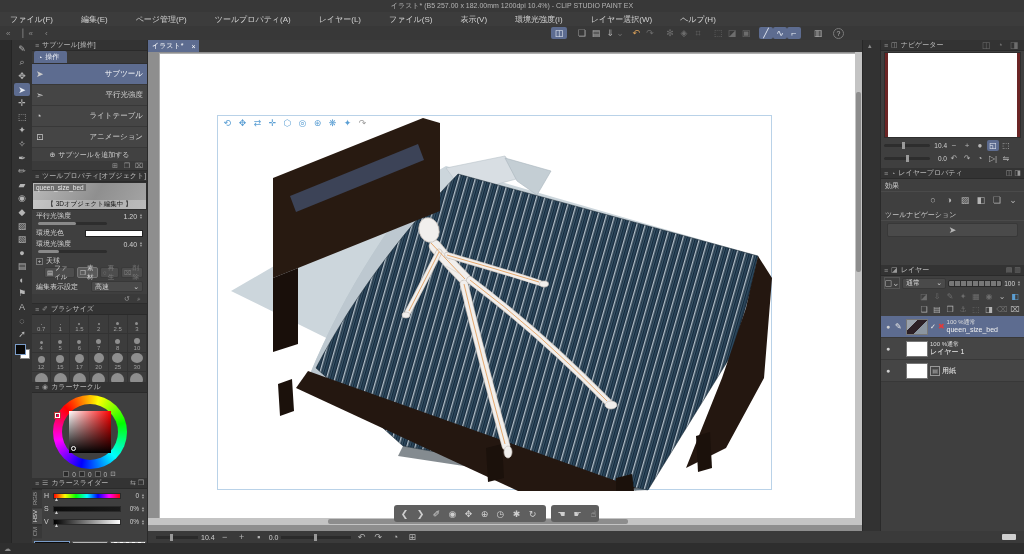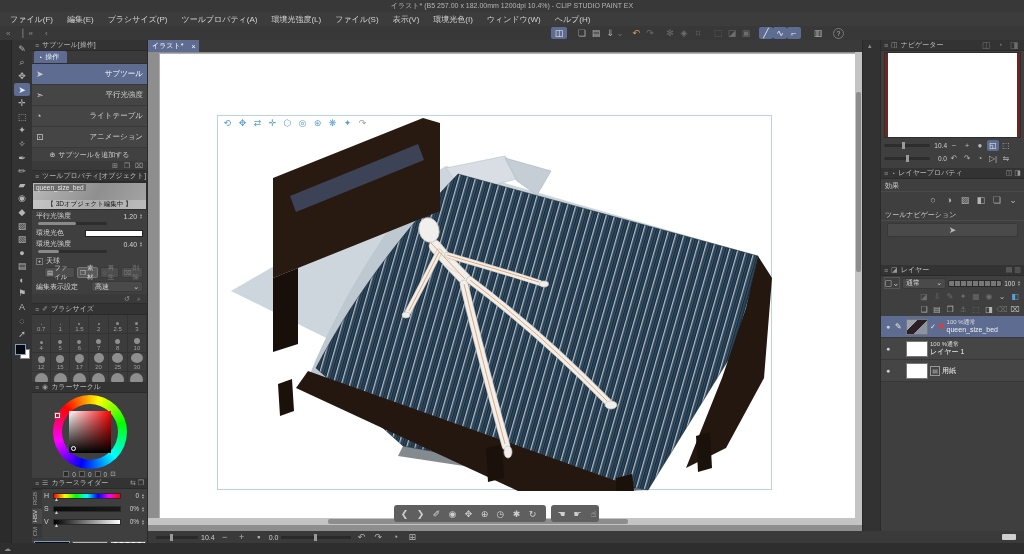--- a/index.html
+++ b/index.html
@@ -13,7 +13,7 @@
   .ic.blue{color:#5b9fd4;}
   
   #titlebar{left:0;top:0;width:1024px;height:12px;background:#383838;color:#b4b4b4;font-size:7px;display:flex;align-items:center;justify-content:center;}
-  #menubar{left:0;top:12px;width:1024px;height:14px;background:#3c3c3c;display:flex;align-items:center;gap:14px;padding:0 10px;color:#d2d2d2;font-size:8px;}
+  #menubar{left:0;top:12px;width:1024px;height:14px;background:#3c3c3c;display:flex;align-items:center;gap:28px;padding:0 10px;color:#d2d2d2;font-size:8px;}
   #cmdbar{left:0;top:26px;width:1024px;height:14px;background:#383838;display:flex;align-items:center;}
   .colexp{color:#8a8a8a;font-size:8px;margin:0 6px;}
   

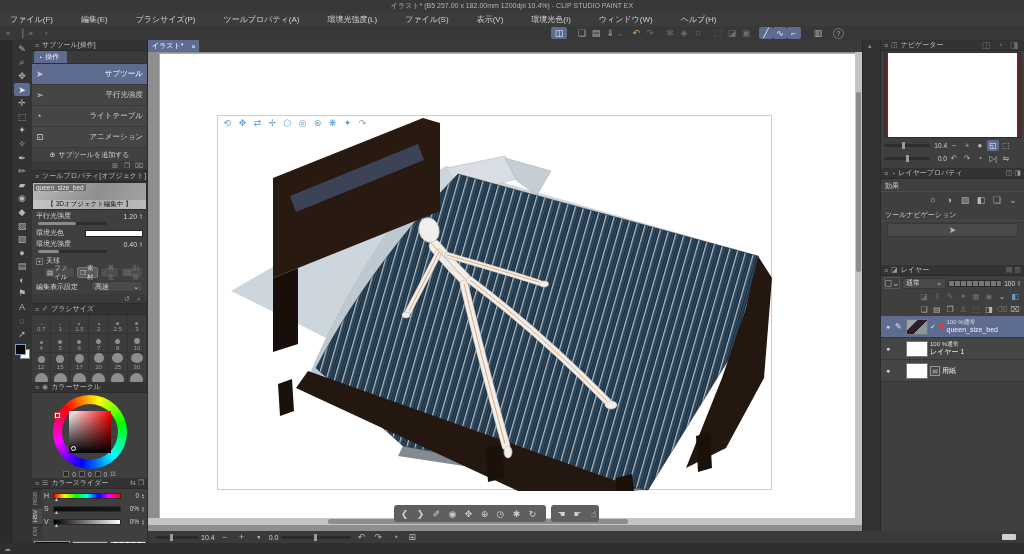--- a/index.html
+++ b/index.html
@@ -131,7 +131,7 @@
   <div class="abs" id="menubar">
     <span>ファイル(F)</span>
     <span>編集(E)</span>
-    <span>ブラシサイズ(P)</span>
+    <span>ページ管理(P)</span>
     <span>ツールプロパティ(A)</span>
     <span>環境光強度(L)</span>
     <span>ファイル(S)</span>

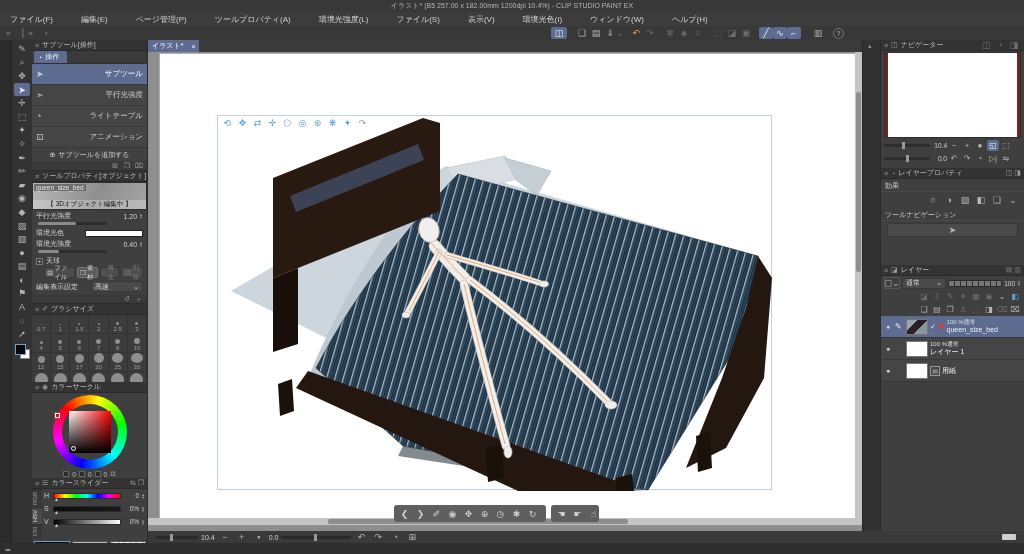--- a/index.html
+++ b/index.html
@@ -133,7 +133,7 @@
     <span>編集(E)</span>
     <span>ページ管理(P)</span>
     <span>ツールプロパティ(A)</span>
-    <span>環境光強度(L)</span>
+    <span>レイヤー(L)</span>
     <span>ファイル(S)</span>
     <span>表示(V)</span>
     <span>環境光色(I)</span>

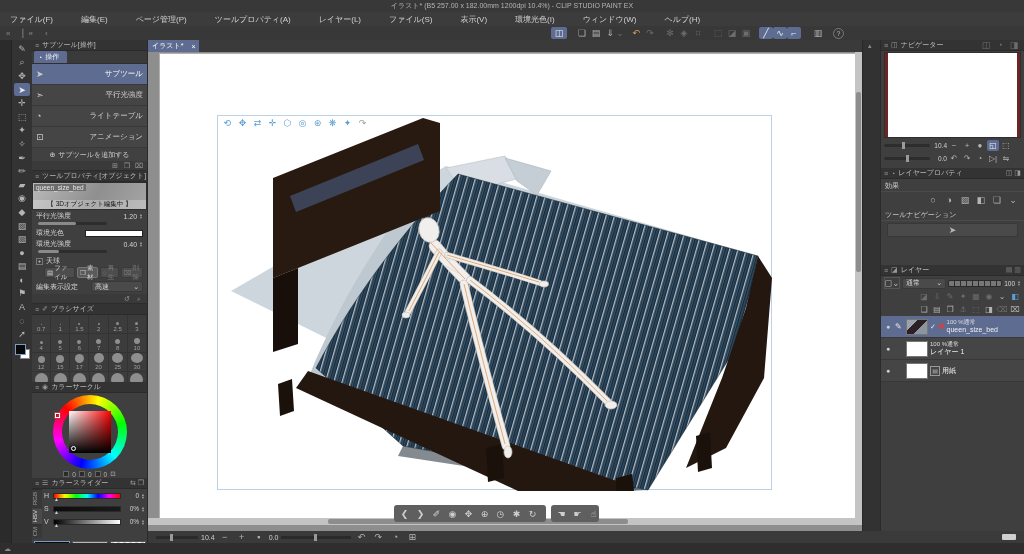--- a/index.html
+++ b/index.html
@@ -136,7 +136,7 @@
     <span>レイヤー(L)</span>
     <span>ファイル(S)</span>
     <span>表示(V)</span>
-    <span>環境光色(I)</span>
+    <span>環境光強度(I)</span>
     <span>ウィンドウ(W)</span>
     <span>ヘルプ(H)</span>
   </div>

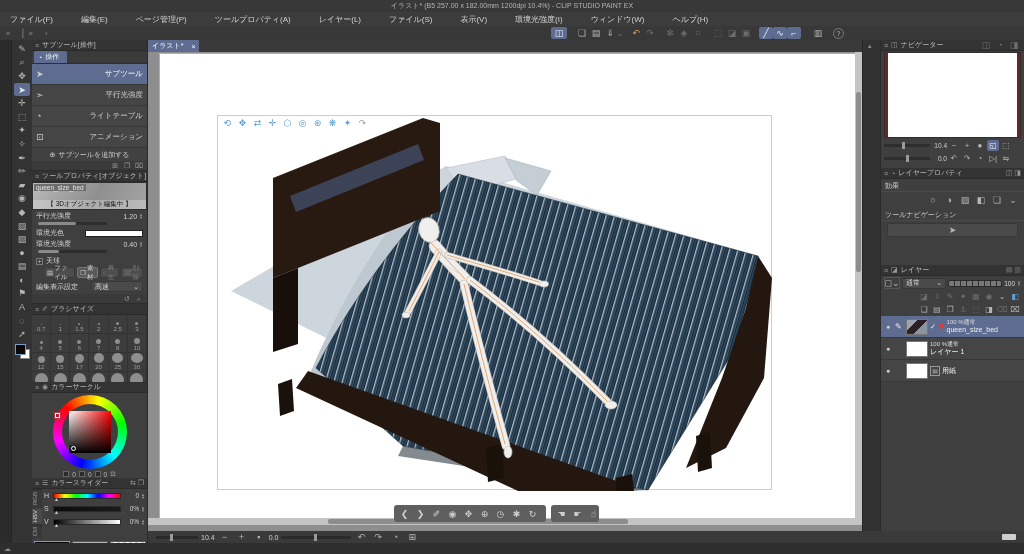--- a/index.html
+++ b/index.html
@@ -137,7 +137,7 @@
     <span>ファイル(S)</span>
     <span>表示(V)</span>
     <span>環境光強度(I)</span>
-    <span>ウィンドウ(W)</span>
+    <span>レイヤー選択(W)</span>
     <span>ヘルプ(H)</span>
   </div>
 

